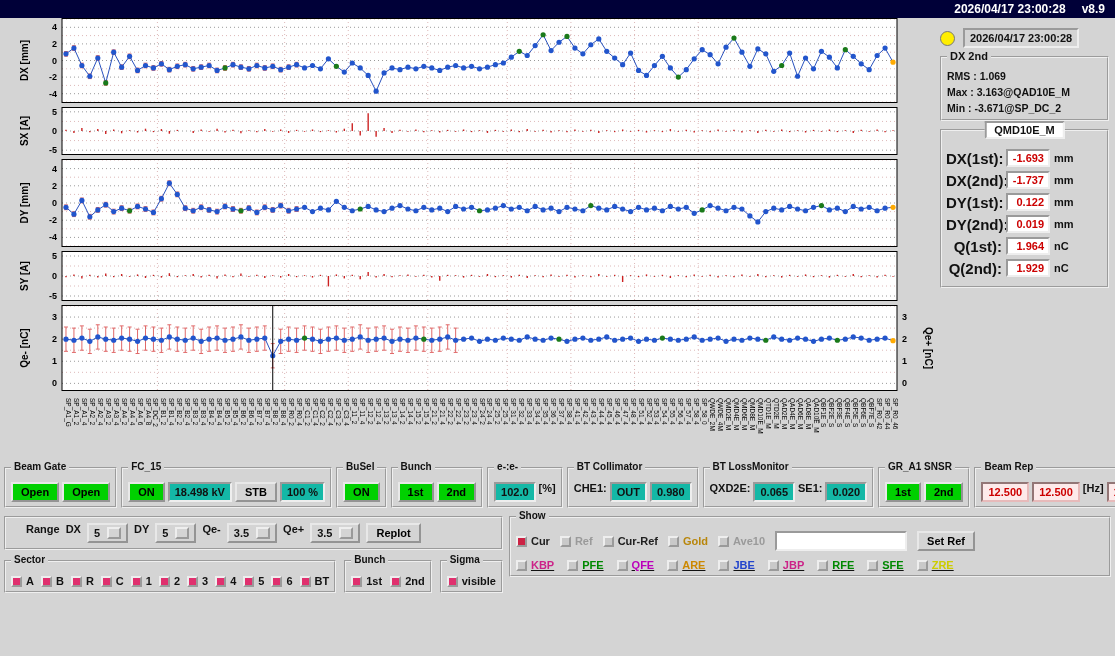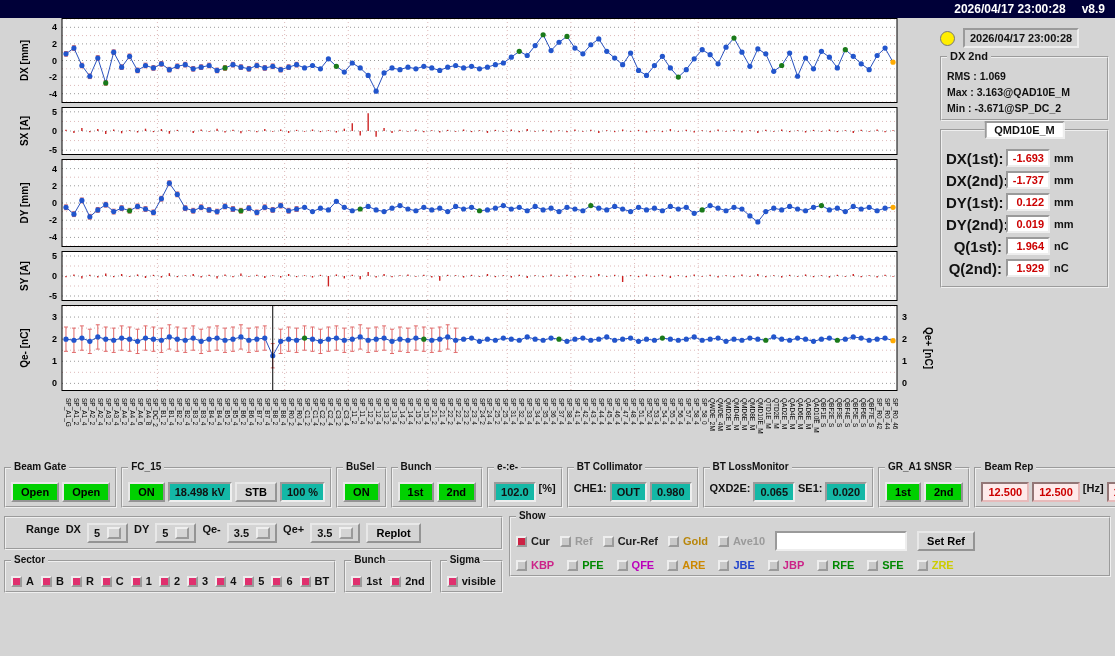--- a/index.html
+++ b/index.html
@@ -76,7 +76,7 @@
 
   .showgrid { display:flex; flex-direction:column; gap:8px; }
   .showrow { display:flex; align-items:center; gap:10px; }
-  .showrow2 { display:flex; align-items:flex-start; gap:13px; }
+  .showrow2 { display:flex; align-items:flex-start; gap:13px;text-decoration:underline; }
 </style>
 </head>
 <body>

